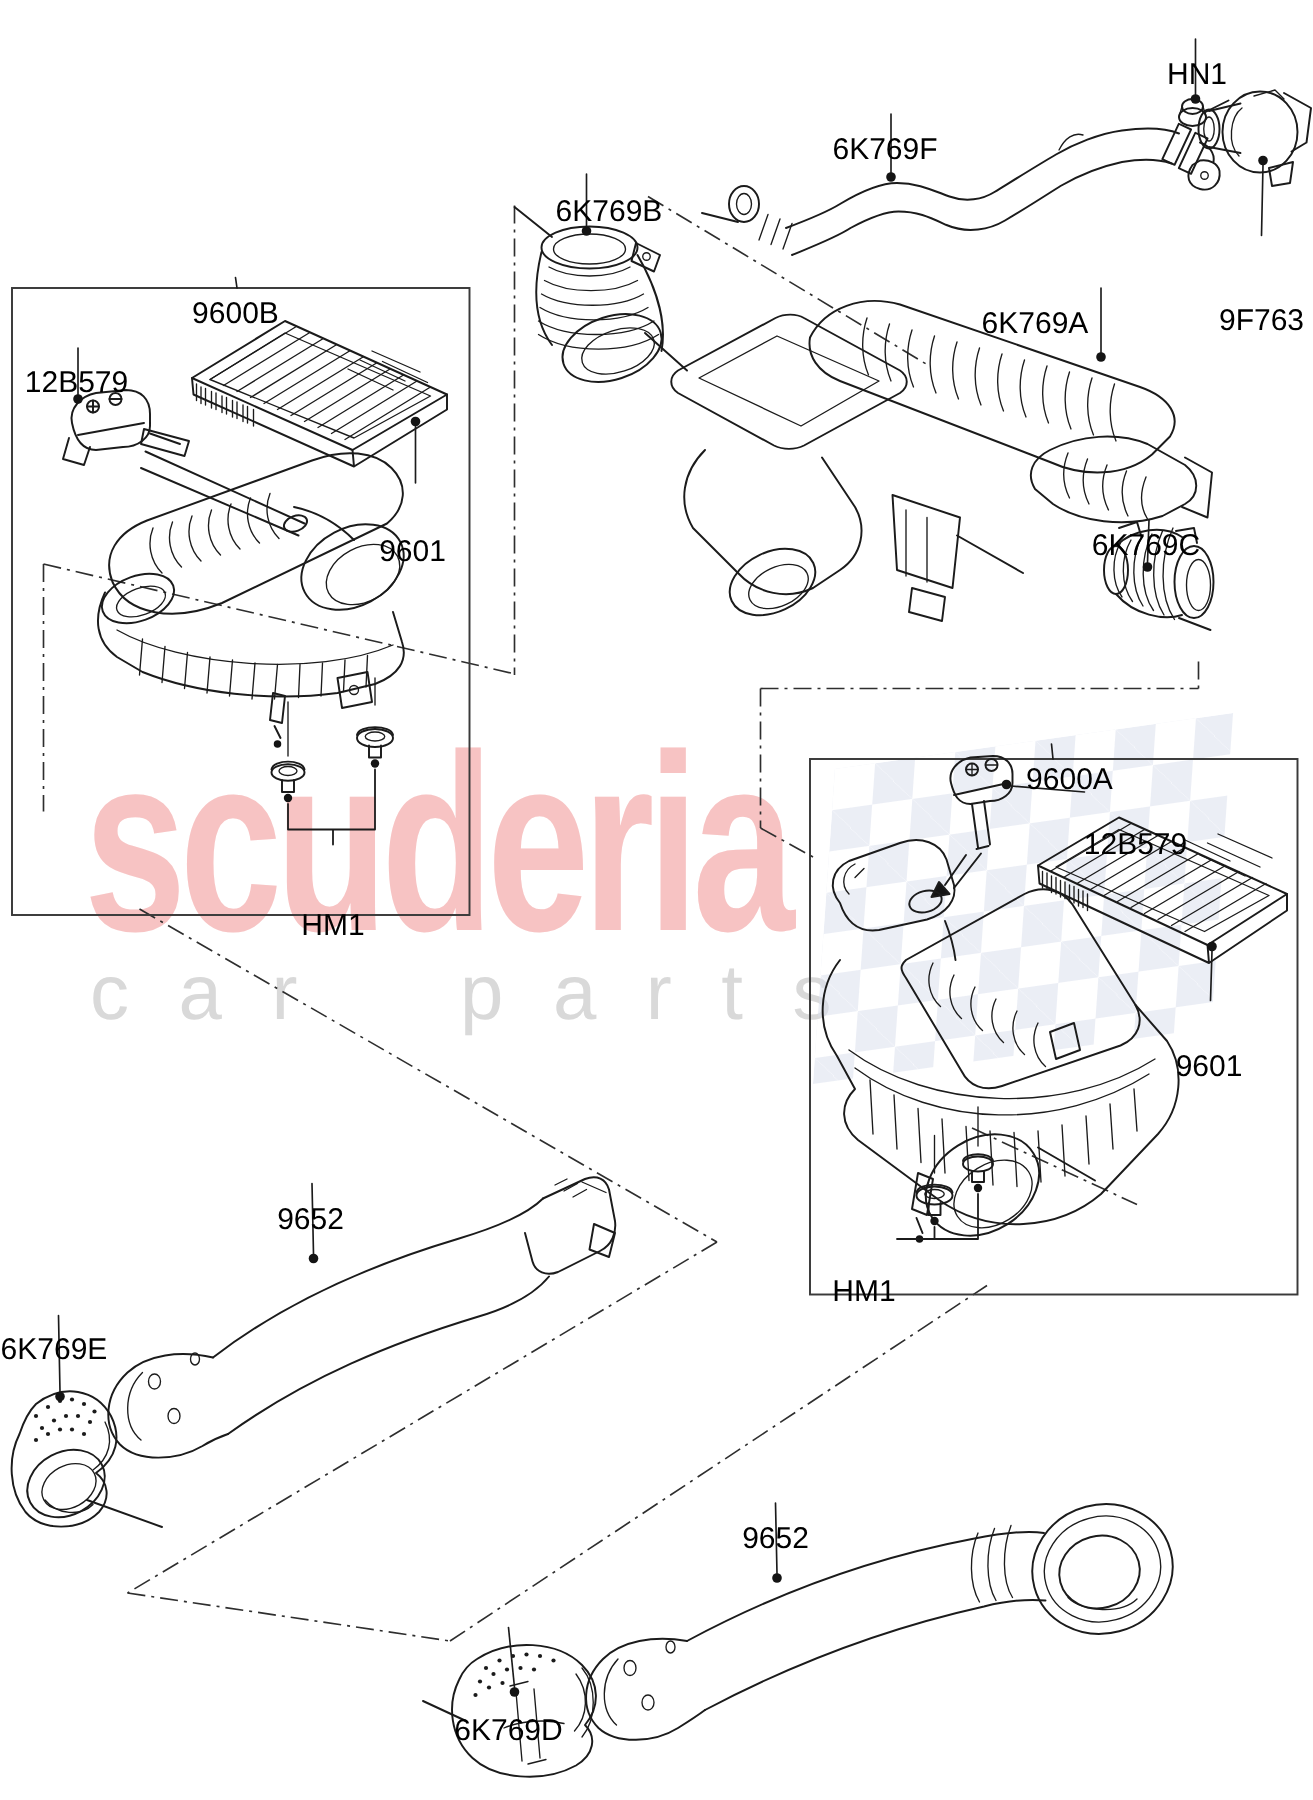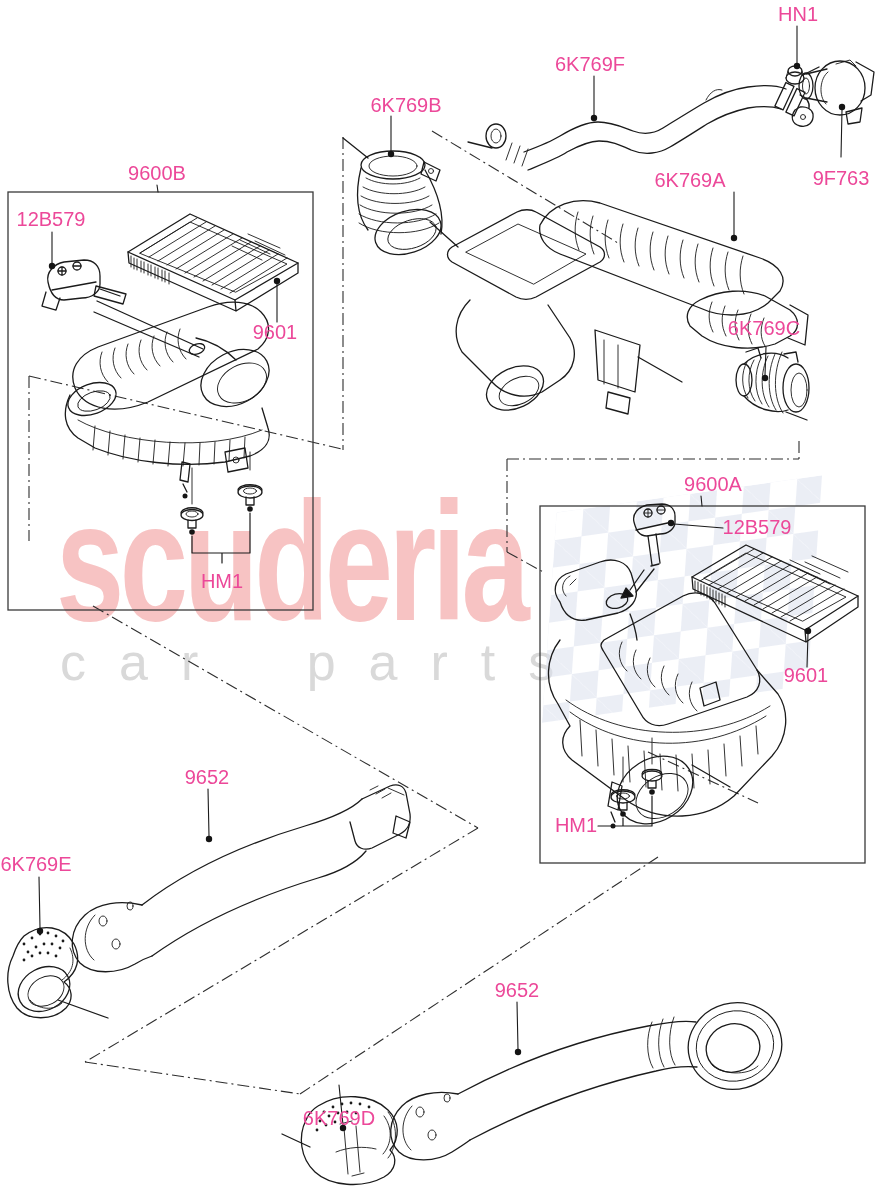--- a/index.html
+++ b/index.html
@@ -19,7 +19,7 @@
     transform:rotate(-8deg) skewX(-12deg);}
   svg{position:absolute;left:0;top:0;}
   .lbl{position:absolute;transform:translateX(-50%);font-size:20px;line-height:1.05;
-       color:#ec4899;white-space:nowrap;}
+       color:#000000;white-space:nowrap;margin-top:36px;}
   .ln{stroke:#1b1b1b;stroke-width:1.3;fill:none;stroke-linecap:round;stroke-linejoin:round;}
   .thin{stroke:#1b1b1b;stroke-width:.9;fill:none;}
   .dash{stroke:#2e2e2e;stroke-width:1.1;fill:none;stroke-dasharray:12 4 2 4;}

